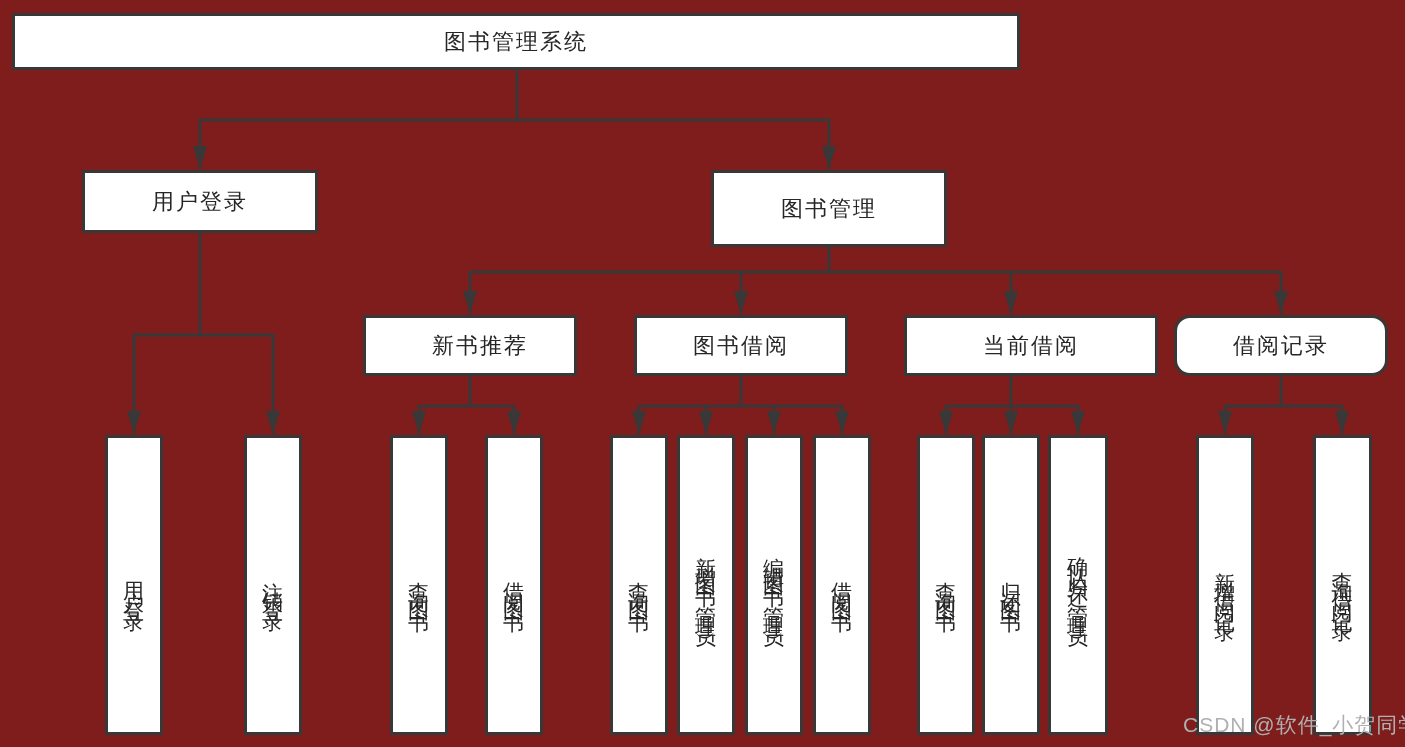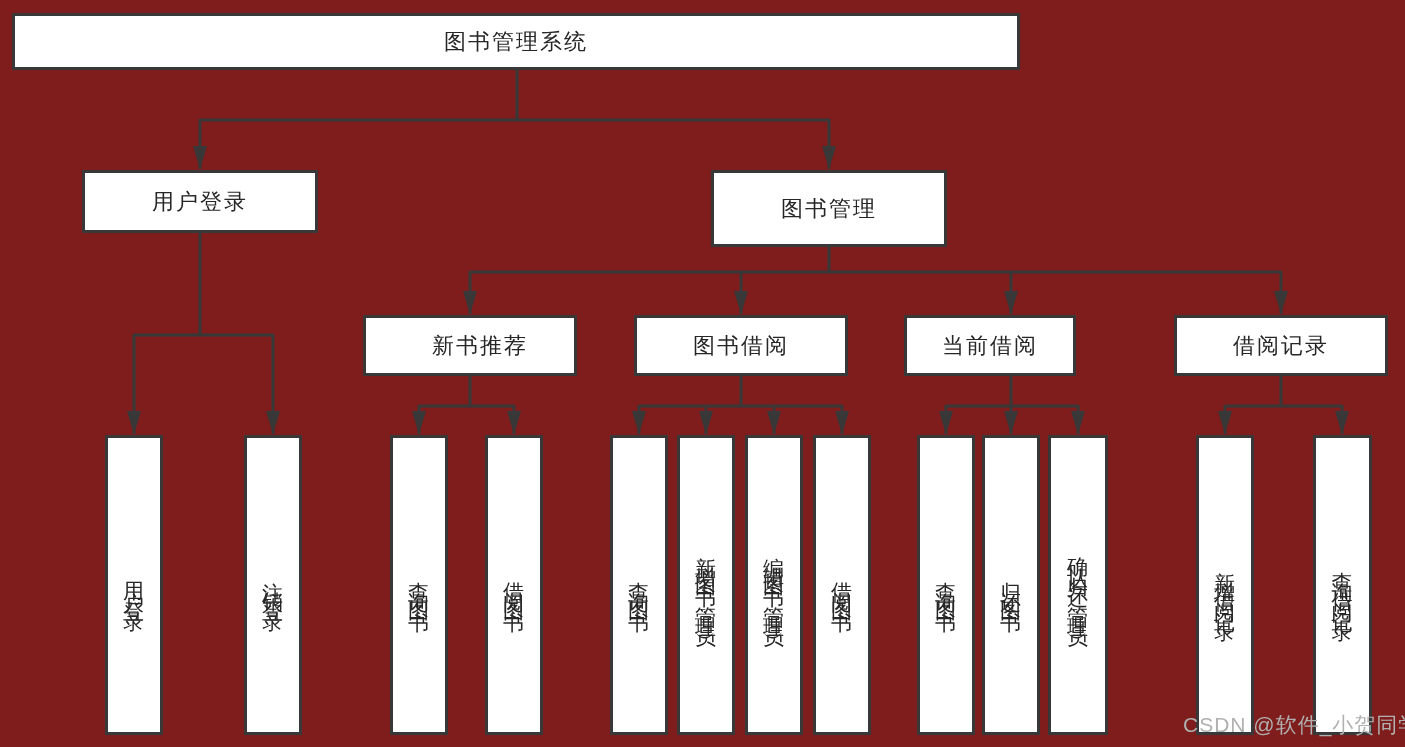--- a/index.html
+++ b/index.html
@@ -40,7 +40,7 @@
   
   #b-l3a  { left: 363px;  top: 315px; width: 214px; height: 61px; padding-left: 20px; }
   #b-l3b  { left: 634px;  top: 315px; width: 214px; height: 61px; }
-  #b-l3c  { left: 904px;  top: 315px; width: 172px; height: 61px; }
+  #b-l3c  { left: 904px;  top: 315px; width: 254px; height: 61px; }
   #b-l3d  { left: 1174px; top: 315px; width: 214px; height: 61px; }
   
   .vbox { top: 435px; height: 300px; width: 58px; }

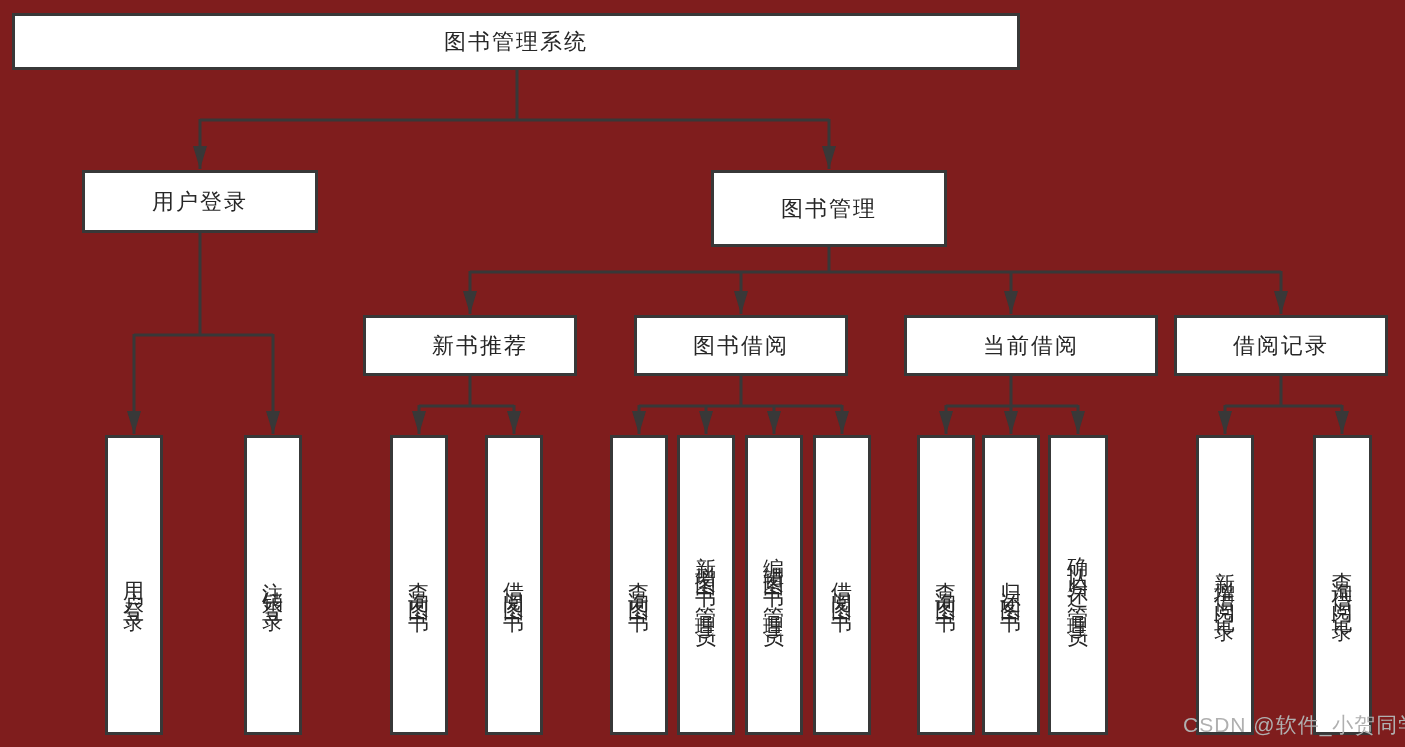--- a/index.html
+++ b/index.html
@@ -41,7 +41,7 @@
   #b-l3a  { left: 363px;  top: 315px; width: 214px; height: 61px; padding-left: 20px; }
   #b-l3b  { left: 634px;  top: 315px; width: 214px; height: 61px; }
   #b-l3c  { left: 904px;  top: 315px; width: 254px; height: 61px; }
-  #b-l3d  { left: 1174px; top: 315px; width: 214px; height: 61px; }
+  #b-l3d  { left: 1174px; top: 315px; width: 214px; height: 61px; border-radius: 16px; }
   
   .vbox { top: 435px; height: 300px; width: 58px; }
   #v-login   { left: 105px; }

